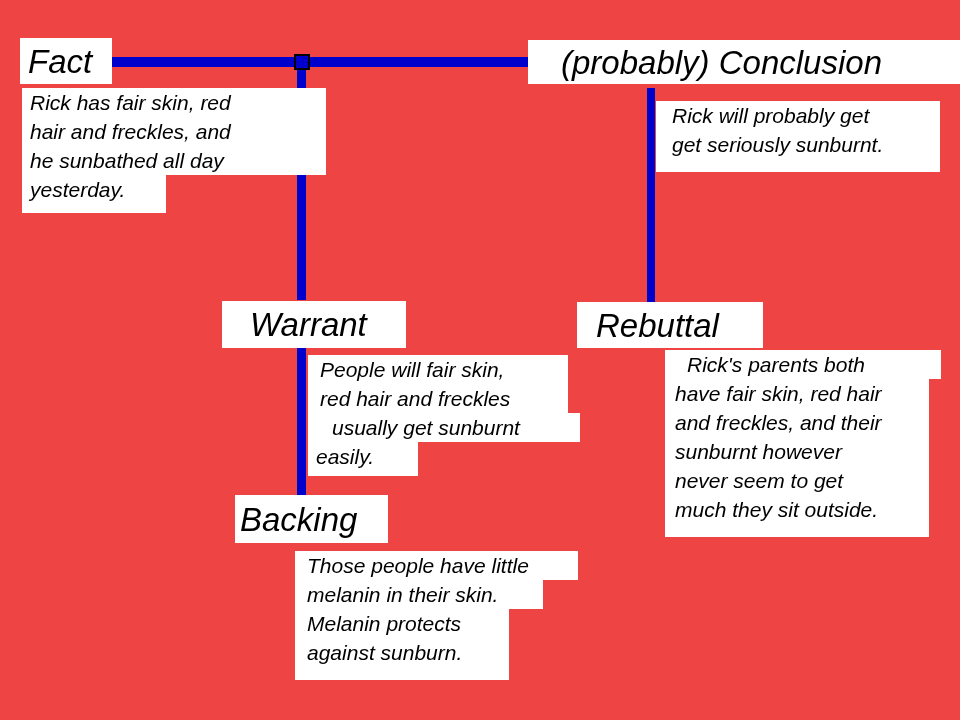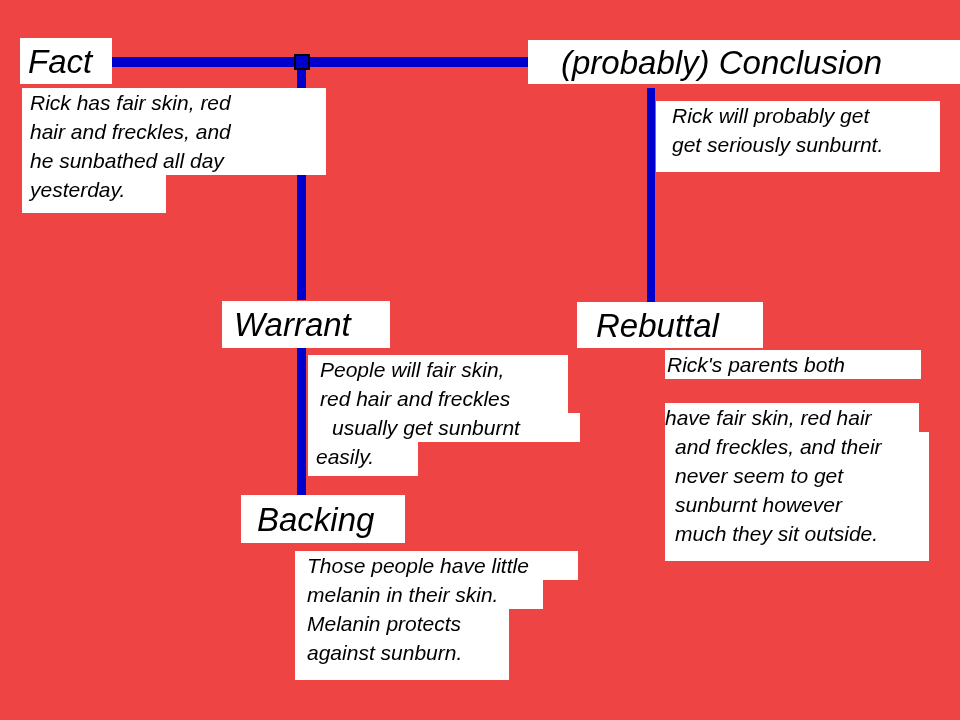--- a/index.html
+++ b/index.html
@@ -113,7 +113,7 @@
     <span class="line" style="width:262px; padding-left:16px; height:42px;">get seriously sunburnt.</span>
   </div>
 
-  <div class="plate heading" style="left:222px; top:301px; width:156px; height:47px; padding-left:12px;">
+  <div class="plate heading" style="left:222px; top:301px; width:156px; height:47px; padding-left:28px;">
     <span>Warrant</span>
   </div>
 

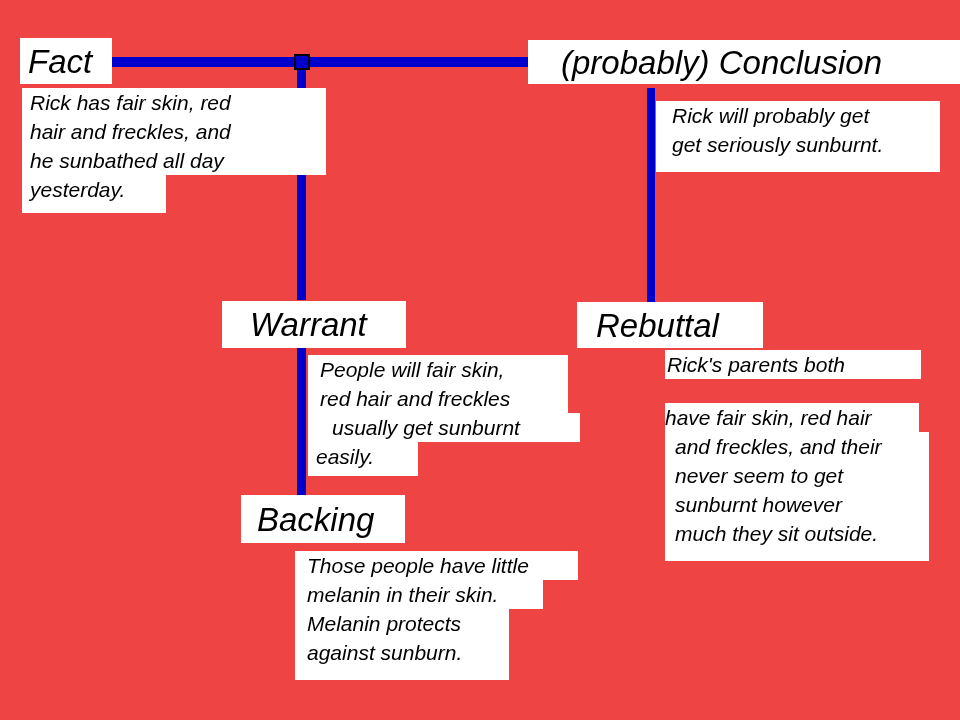--- a/index.html
+++ b/index.html
@@ -129,7 +129,7 @@
   </div>
 
   <div class="bodyblock" style="left:665px; top:350px; width:250px;">
-    <span class="line" style="width:248px; padding-left:2px;">Rick's parents both</span>
+    <span class="line" style="width:248px; padding-left:22px;">Rick's parents both</span>
     <span class="line" style="width:248px; margin-top:24px;">have fair skin, red hair</span>
     <span class="line" style="width:248px; padding-left:10px;">and freckles, and their</span>
     <span class="line" style="width:248px; padding-left:10px;">never seem to get</span>

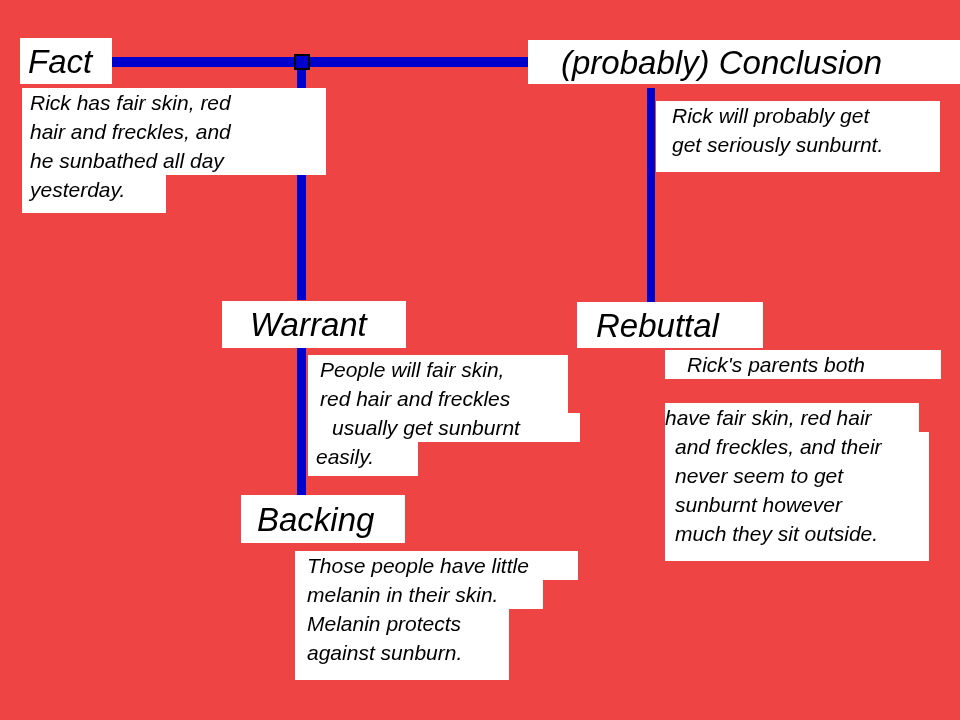--- a/index.html
+++ b/index.html
@@ -130,7 +130,7 @@
 
   <div class="bodyblock" style="left:665px; top:350px; width:250px;">
     <span class="line" style="width:248px; padding-left:22px;">Rick's parents both</span>
-    <span class="line" style="width:248px; margin-top:24px;">have fair skin, red hair</span>
+    <span class="line" style="width:248px; padding-left:10px;">have fair skin, red hair</span>
     <span class="line" style="width:248px; padding-left:10px;">and freckles, and their</span>
     <span class="line" style="width:248px; padding-left:10px;">never seem to get</span>
     <span class="line" style="width:248px; padding-left:10px;">sunburnt however</span>

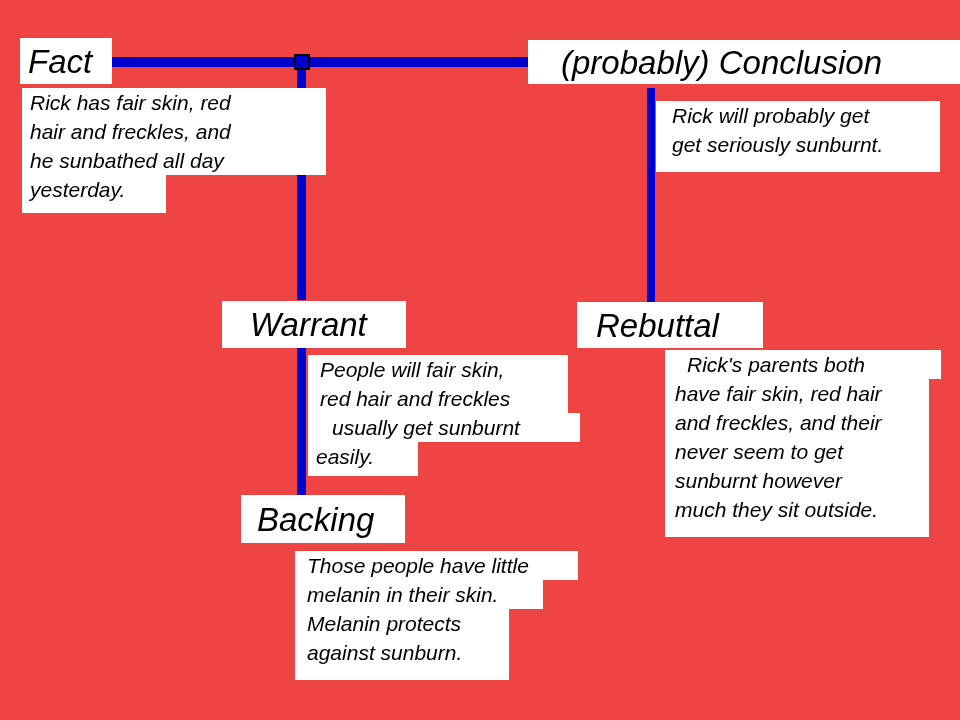--- a/index.html
+++ b/index.html
@@ -132,8 +132,8 @@
     <span class="line" style="width:248px; padding-left:22px;">Rick's parents both</span>
     <span class="line" style="width:248px; padding-left:10px;">have fair skin, red hair</span>
     <span class="line" style="width:248px; padding-left:10px;">and freckles, and their</span>
+    <span class="line" style="width:248px; padding-left:10px;">sunburnt however</span>
     <span class="line" style="width:248px; padding-left:10px;">never seem to get</span>
-    <span class="line" style="width:248px; padding-left:10px;">sunburnt however</span>
     <span class="line" style="width:248px; padding-left:10px; height:42px;">much they sit outside.</span>
   </div>
 

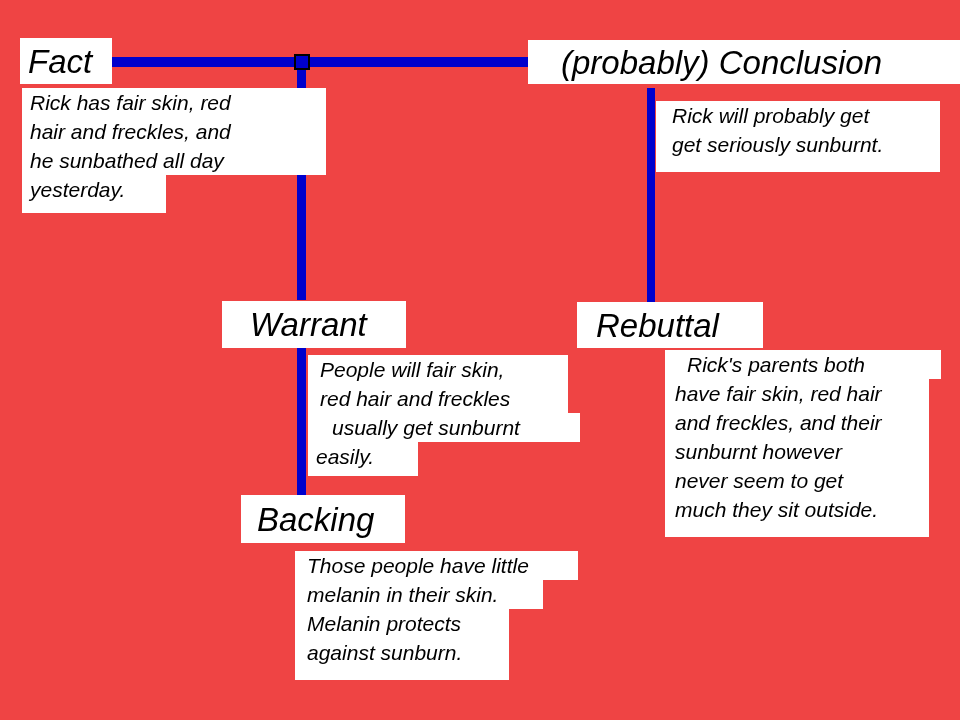--- a/index.html
+++ b/index.html
@@ -137,7 +137,7 @@
     <span class="line" style="width:248px; padding-left:10px; height:42px;">much they sit outside.</span>
   </div>
 
-  <div class="plate heading" style="left:235px; top:495px; width:148px; height:48px; padding-left:16px;margin-left:6px;">
+  <div class="plate heading" style="left:235px; top:495px; width:148px; height:48px; padding-left:5px;">
     <span>Backing</span>
   </div>
 

